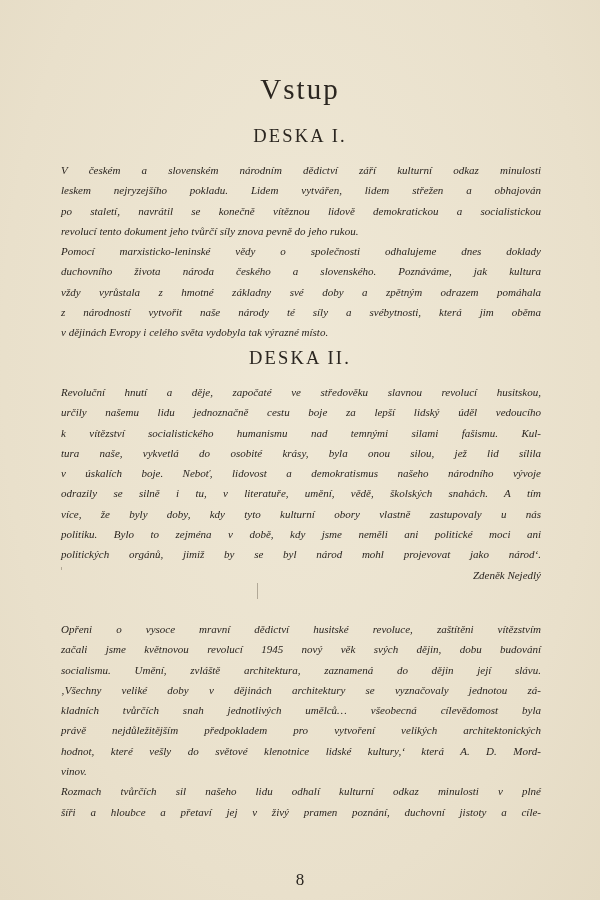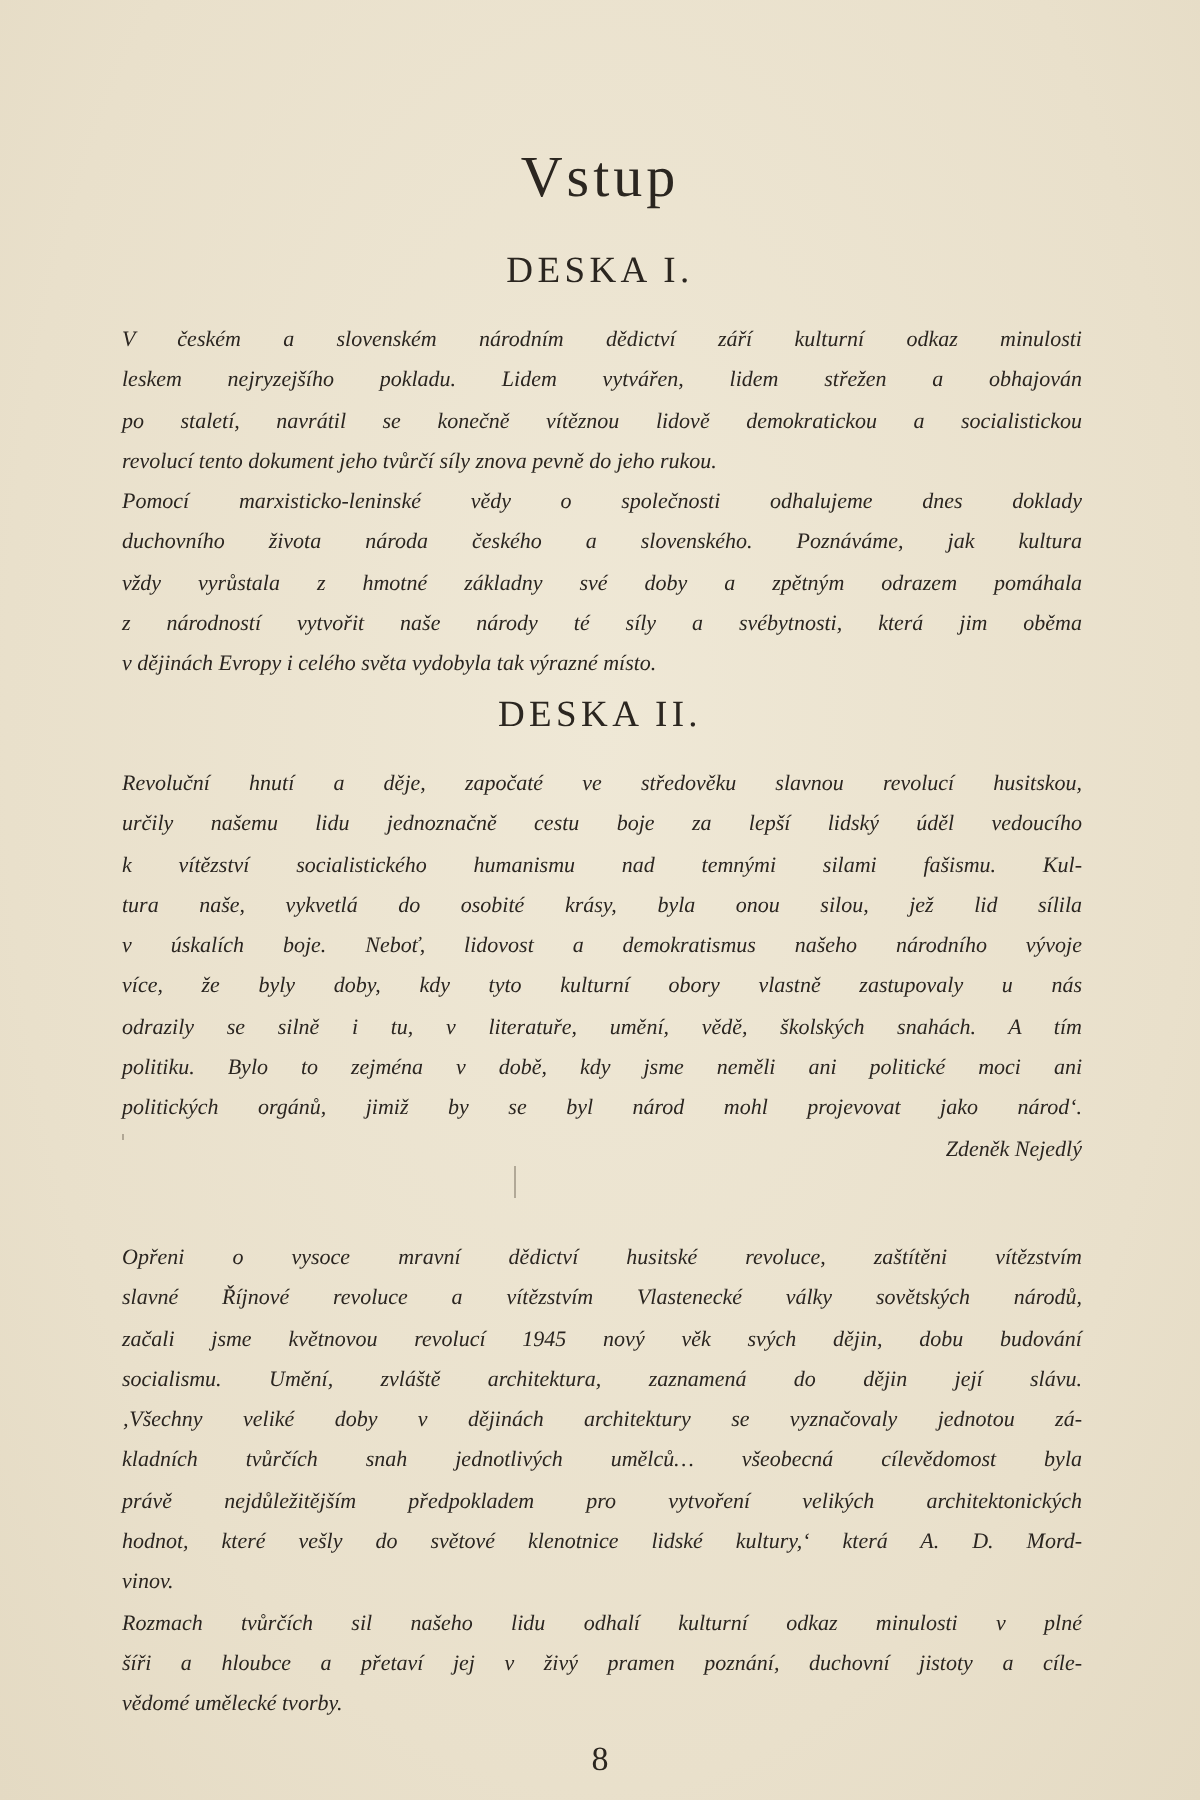--- a/index.html
+++ b/index.html
@@ -117,8 +117,8 @@
     <span class="line">k vítězství socialistického humanismu nad temnými silami fašismu. Kul-</span>
     <span class="line">tura naše, vykvetlá do osobité krásy, byla onou silou, jež lid sílila</span>
     <span class="line">v úskalích boje. Neboť, lidovost a demokratismus našeho národního vývoje</span>
+    <span class="line">odrazily se silně i tu, v literatuře, umění, vědě, školských snahách. A tím</span>
     <span class="line">více, že byly doby, kdy tyto kulturní obory vlastně zastupovaly u nás</span>
-    <span class="line">odrazily se silně i tu, v literatuře, umění, vědě, školských snahách. A tím</span>
     <span class="line">politiku. Bylo to zejména v době, kdy jsme neměli ani politické moci ani</span>
     <span class="line">politických orgánů, jimiž by se byl národ mohl projevovat jako národ‘.</span>
     <span class="line right">Zdeněk Nejedlý</span>

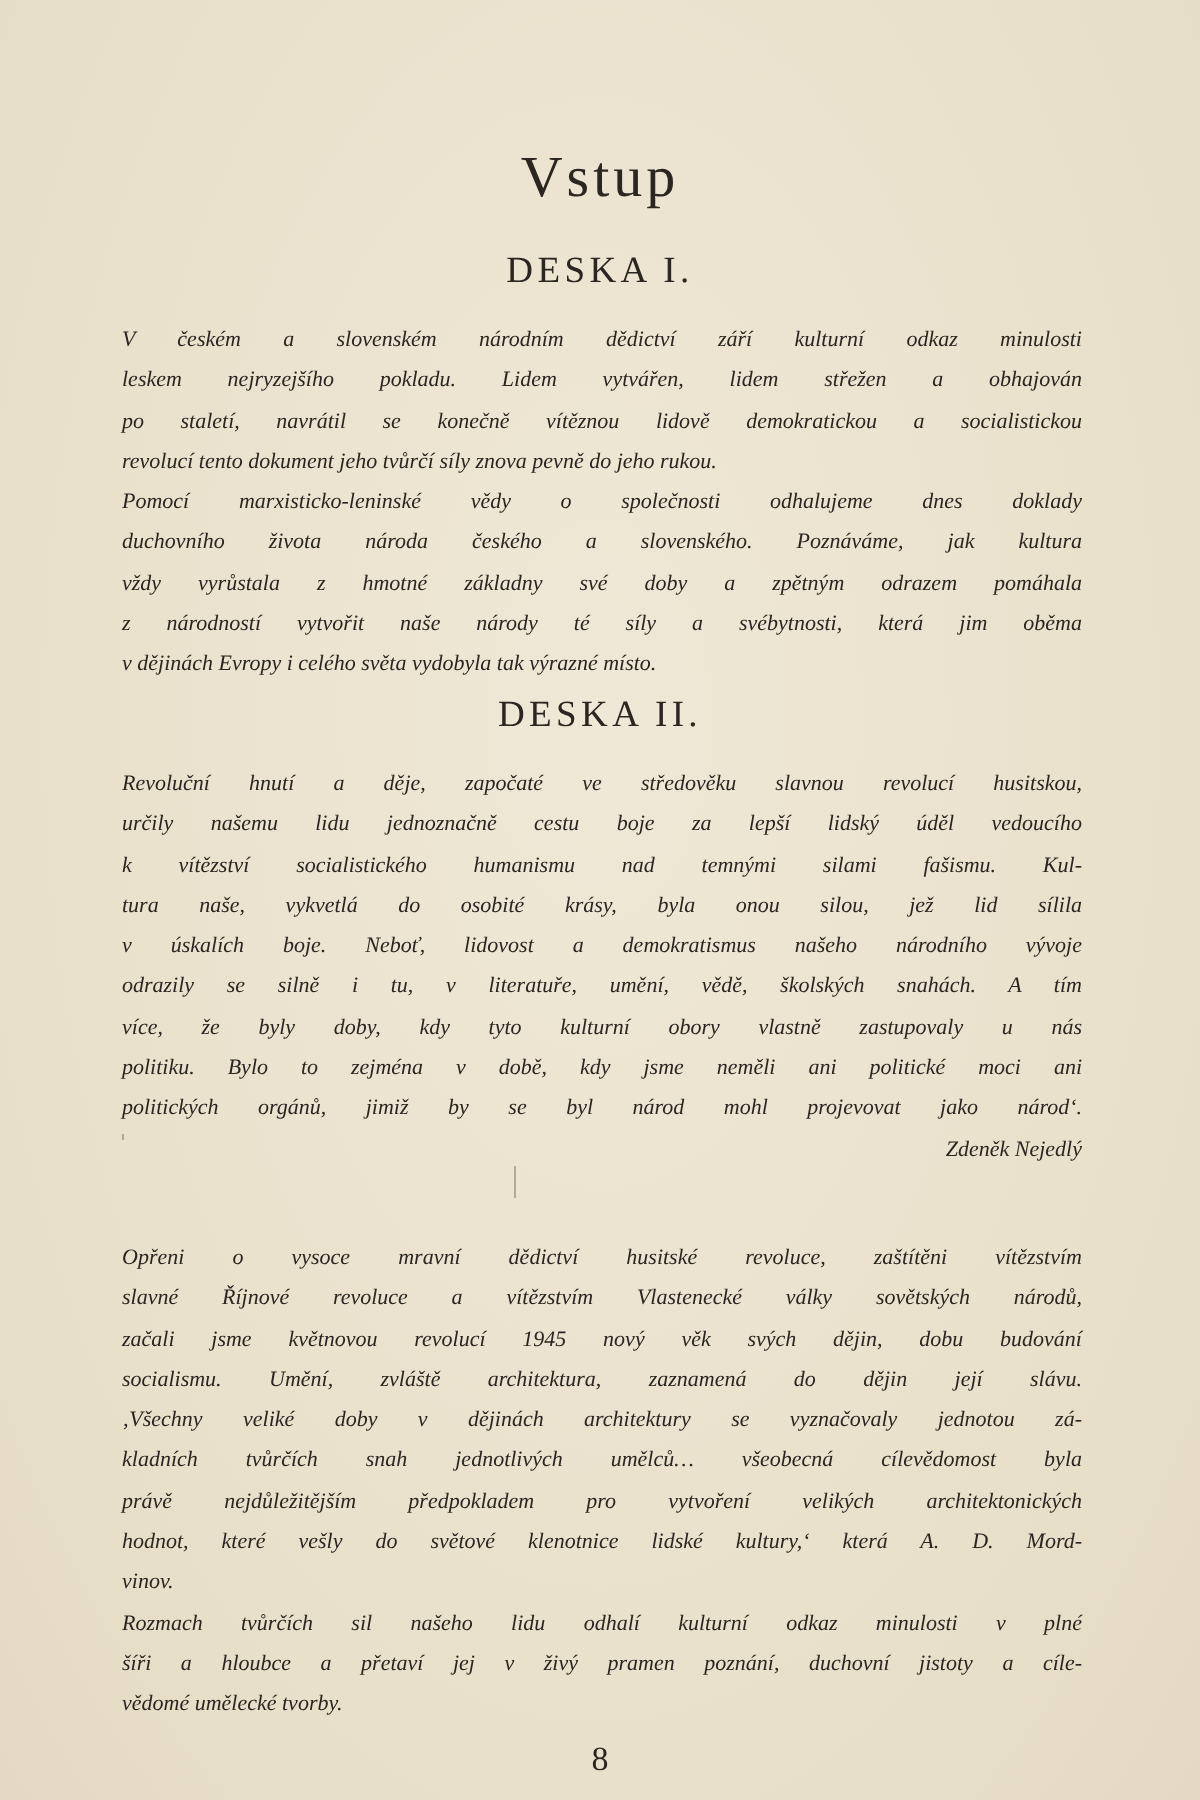--- a/index.html
+++ b/index.html
@@ -126,7 +126,6 @@
 
   <div class="block b3">
     <span class="line">Opřeni o vysoce mravní dědictví husitské revoluce, zaštítěni vítězstvím</span>
-    <span class="line">slavné Říjnové revoluce a vítězstvím Vlastenecké války sovětských národů,</span>
     <span class="line">začali jsme květnovou revolucí 1945 nový věk svých dějin, dobu budování</span>
     <span class="line">socialismu. Umění, zvláště architektura, zaznamená do dějin její slávu.</span>
     <span class="line">‚Všechny veliké doby v dějinách architektury se vyznačovaly jednotou zá-</span>

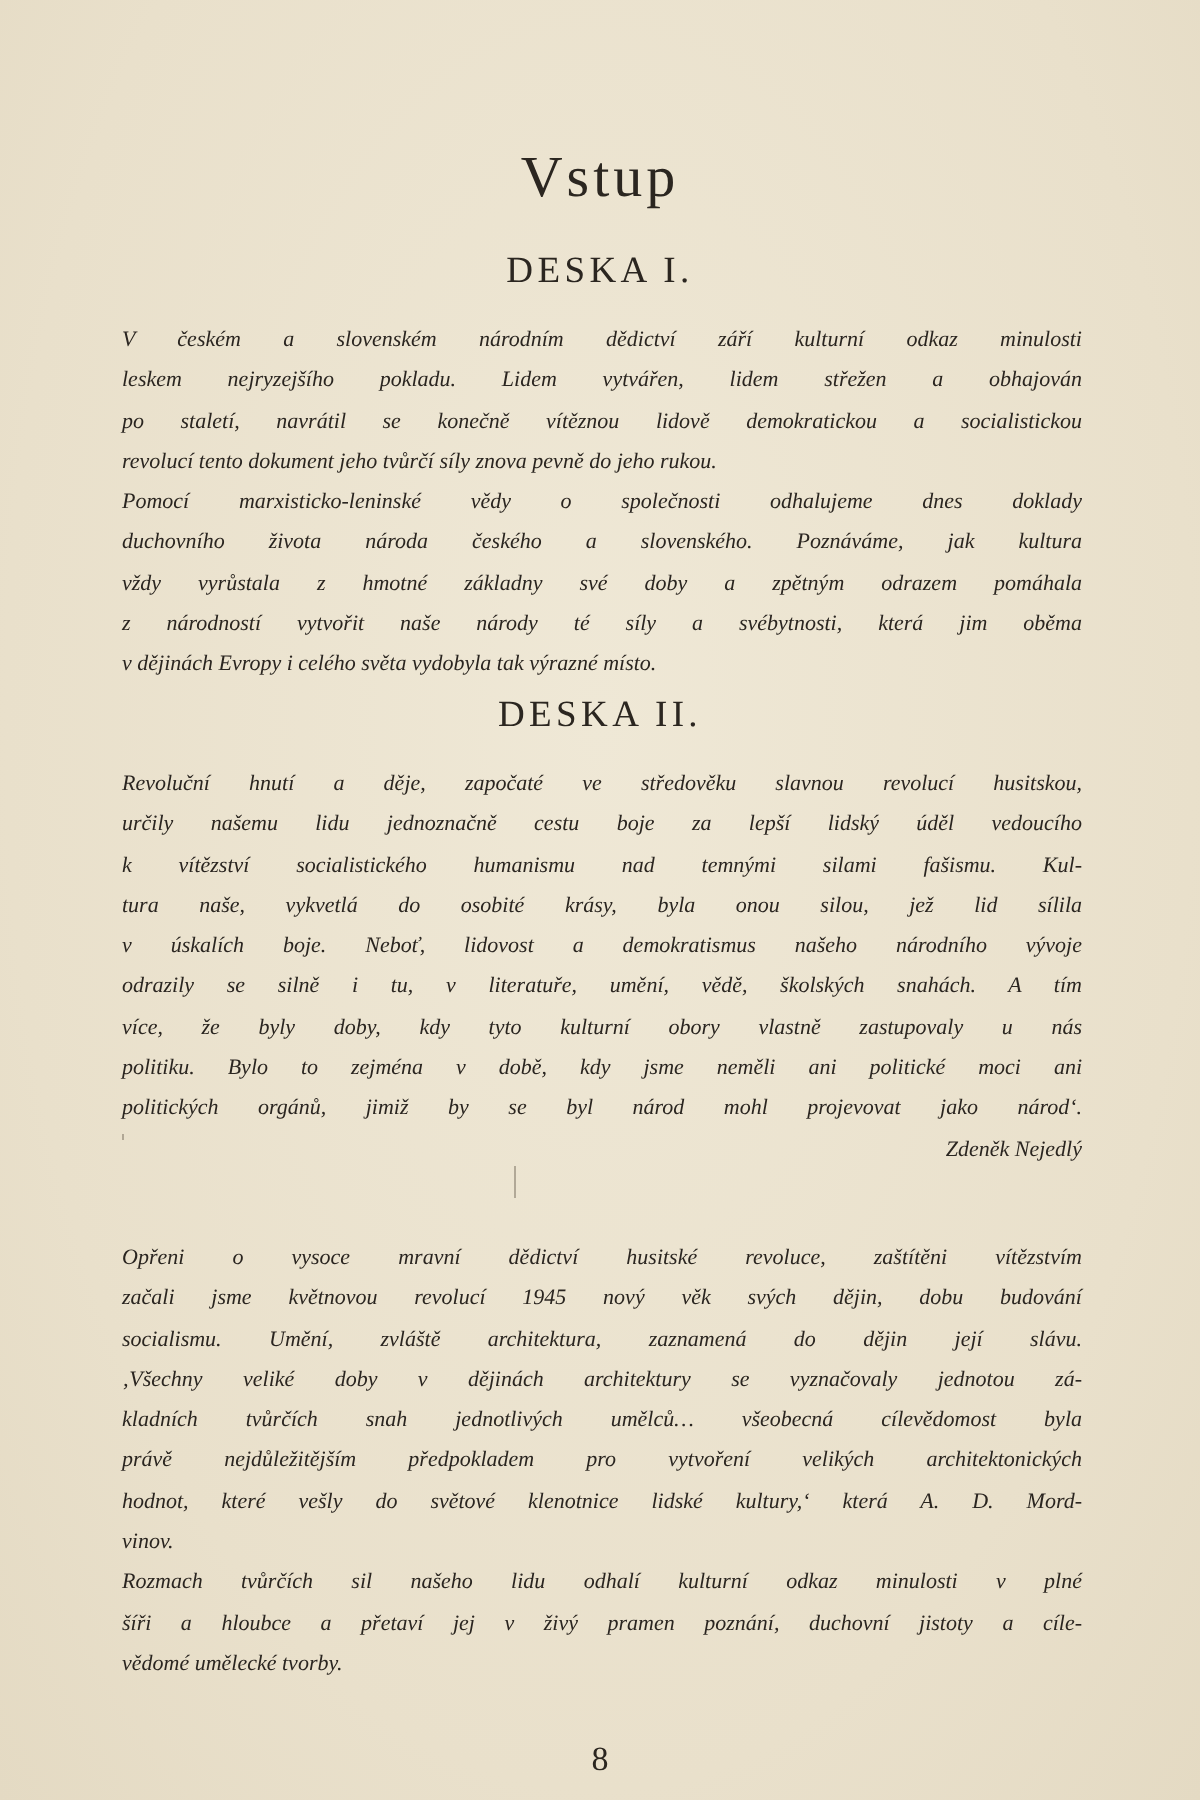--- a/index.html
+++ b/index.html
@@ -135,7 +135,6 @@
     <span class="line last">vinov.</span>
     <span class="line">Rozmach tvůrčích sil našeho lidu odhalí kulturní odkaz minulosti v plné</span>
     <span class="line">šíři a hloubce a přetaví jej v živý pramen poznání, duchovní jistoty a cíle-</span>
-    <span class="line last">vědomé umělecké tvorby.</span>
   </div>
 
   <div class="page-number">8</div>

